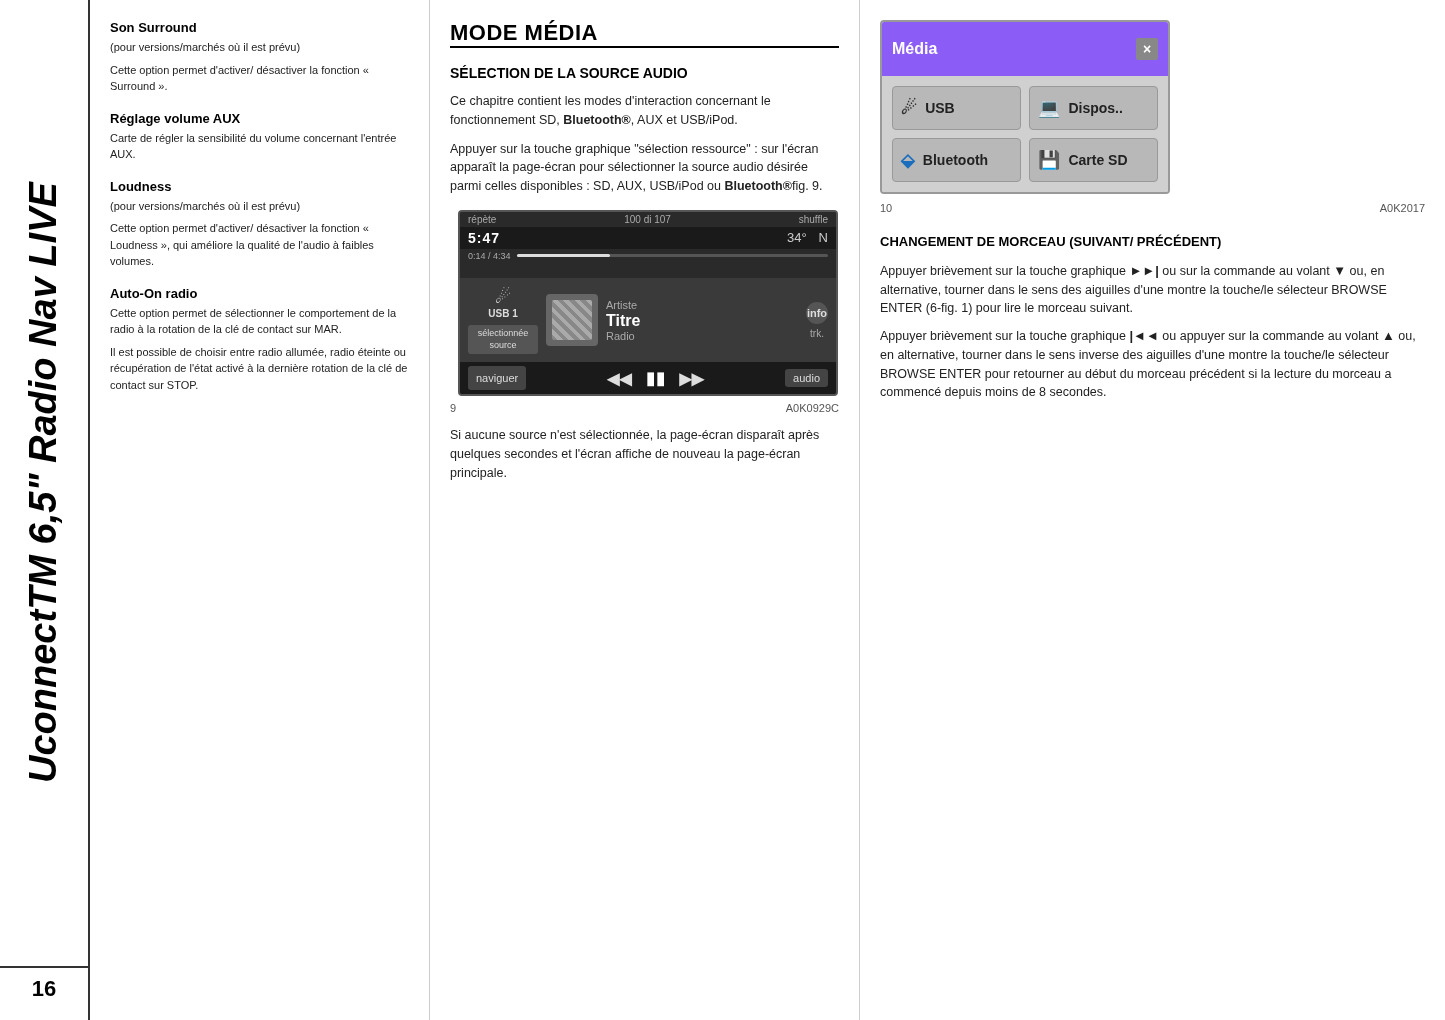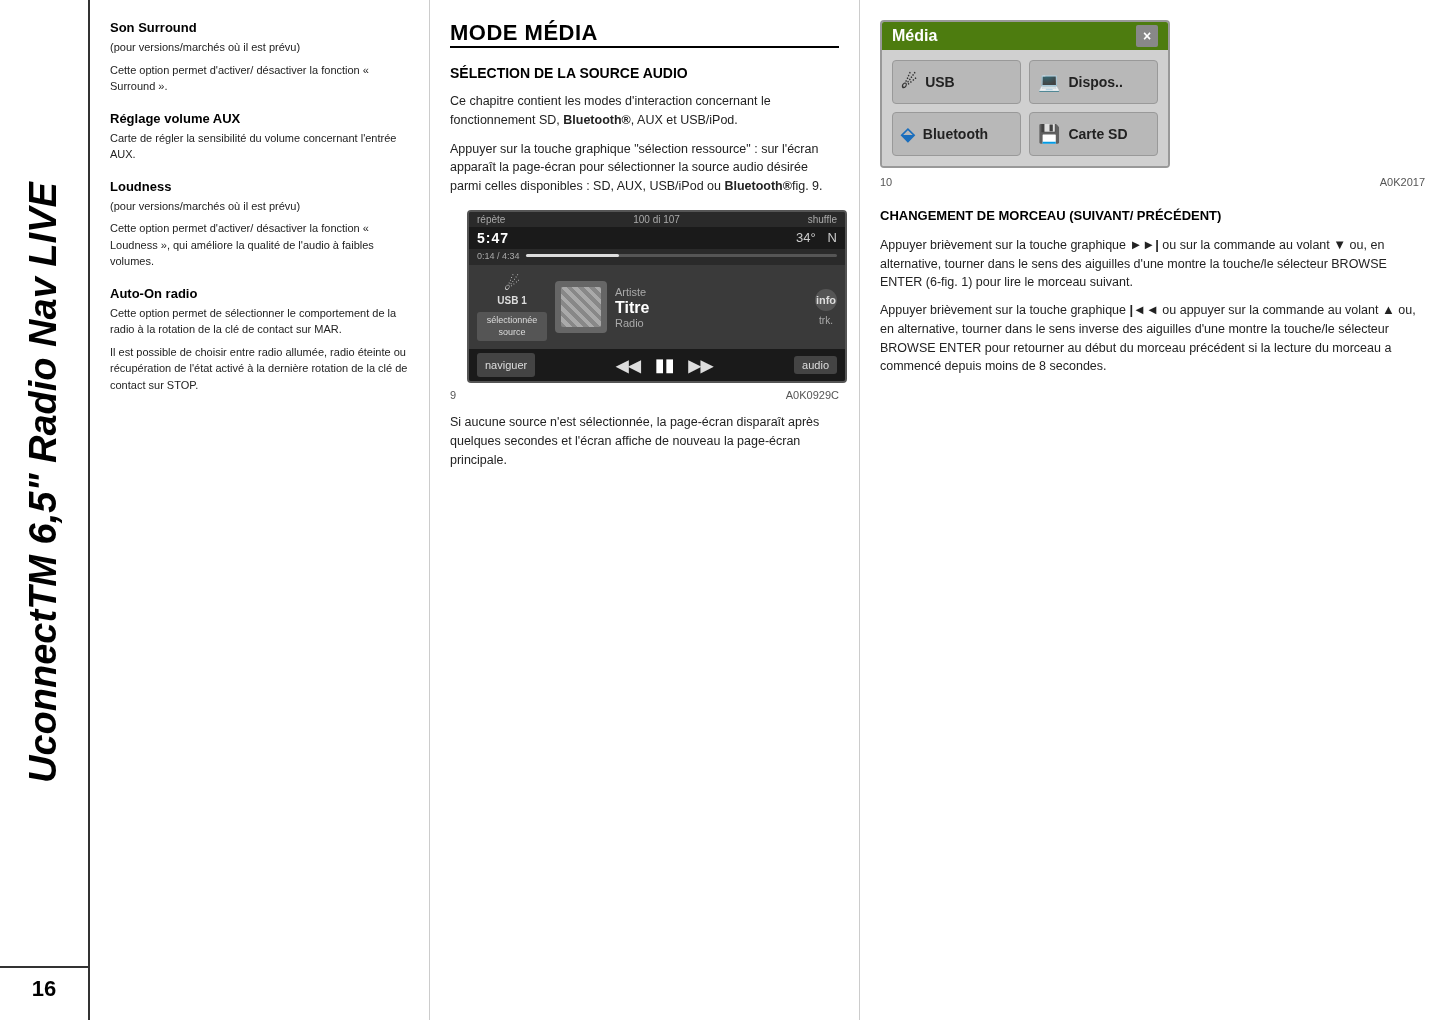--- a/index.html
+++ b/index.html
@@ -300,12 +300,12 @@
       overflow: hidden;
     }
     .media-screen-titlebar {
-      background: #4d7c0f;
+      background: #8b5cf6;
       color: #fff;
       display: flex;
       justify-content: space-between;
       align-items: center;
-      padding: 3px 10px;
+      padding: 16px 10px;
       font-size: 16px;
       font-weight: bold;
     }

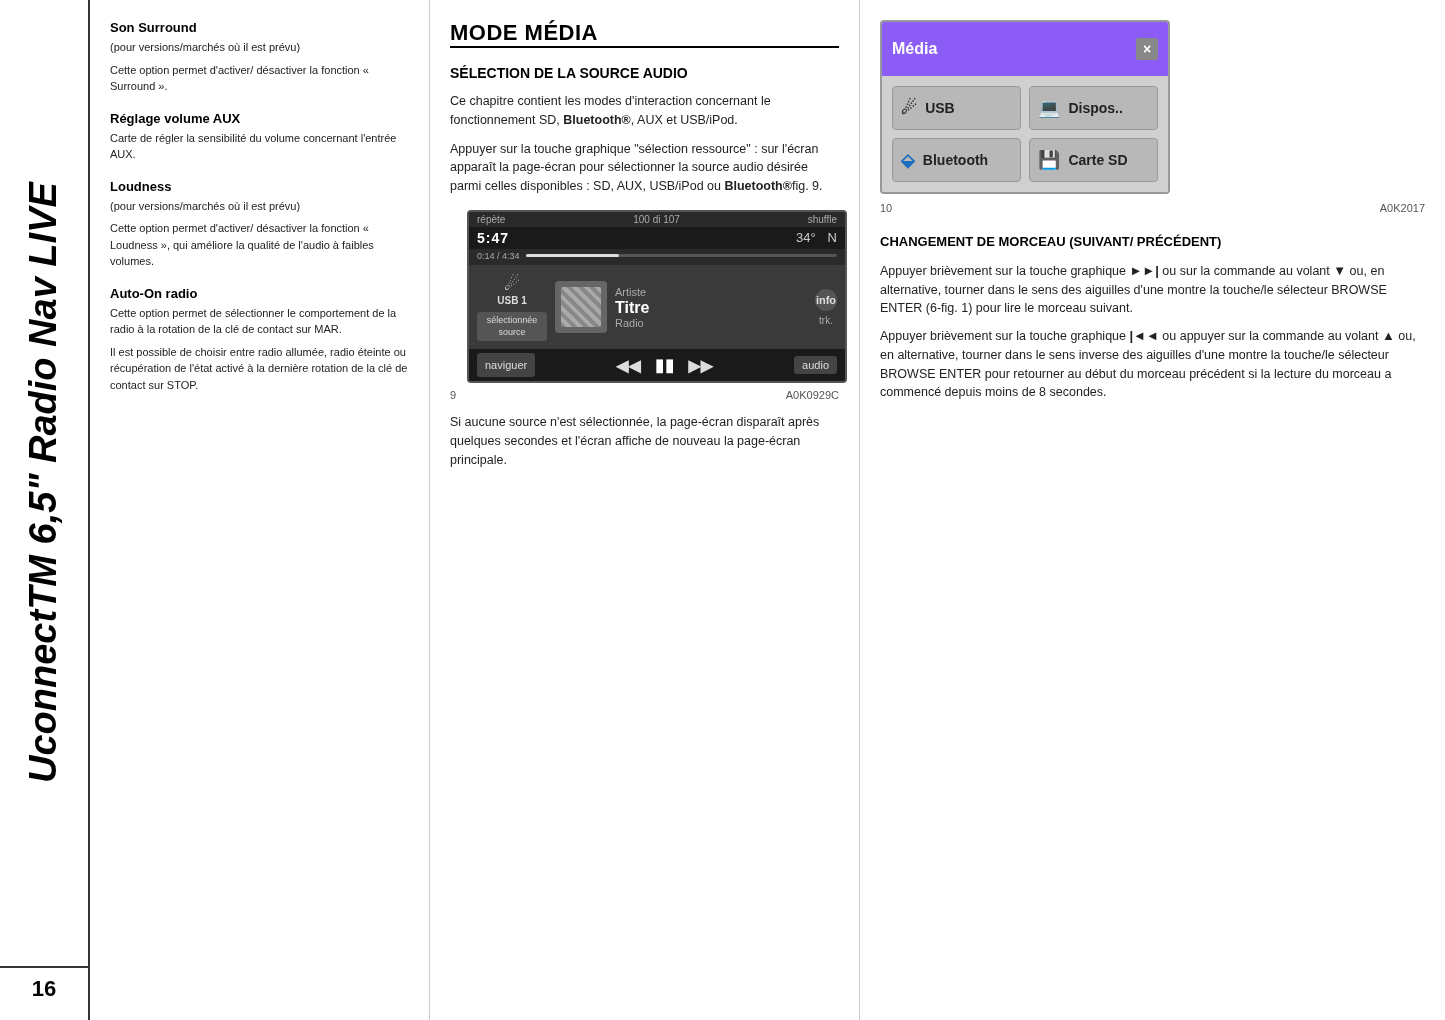--- a/index.html
+++ b/index.html
@@ -115,7 +115,7 @@
       border: 2px solid #555;
       border-radius: 4px;
       width: 380px;
-      margin: 14px 0 6px 17px;
+      margin: 14px 0 6px 8px;
       overflow: hidden;
     }
     .screen-top-bar {

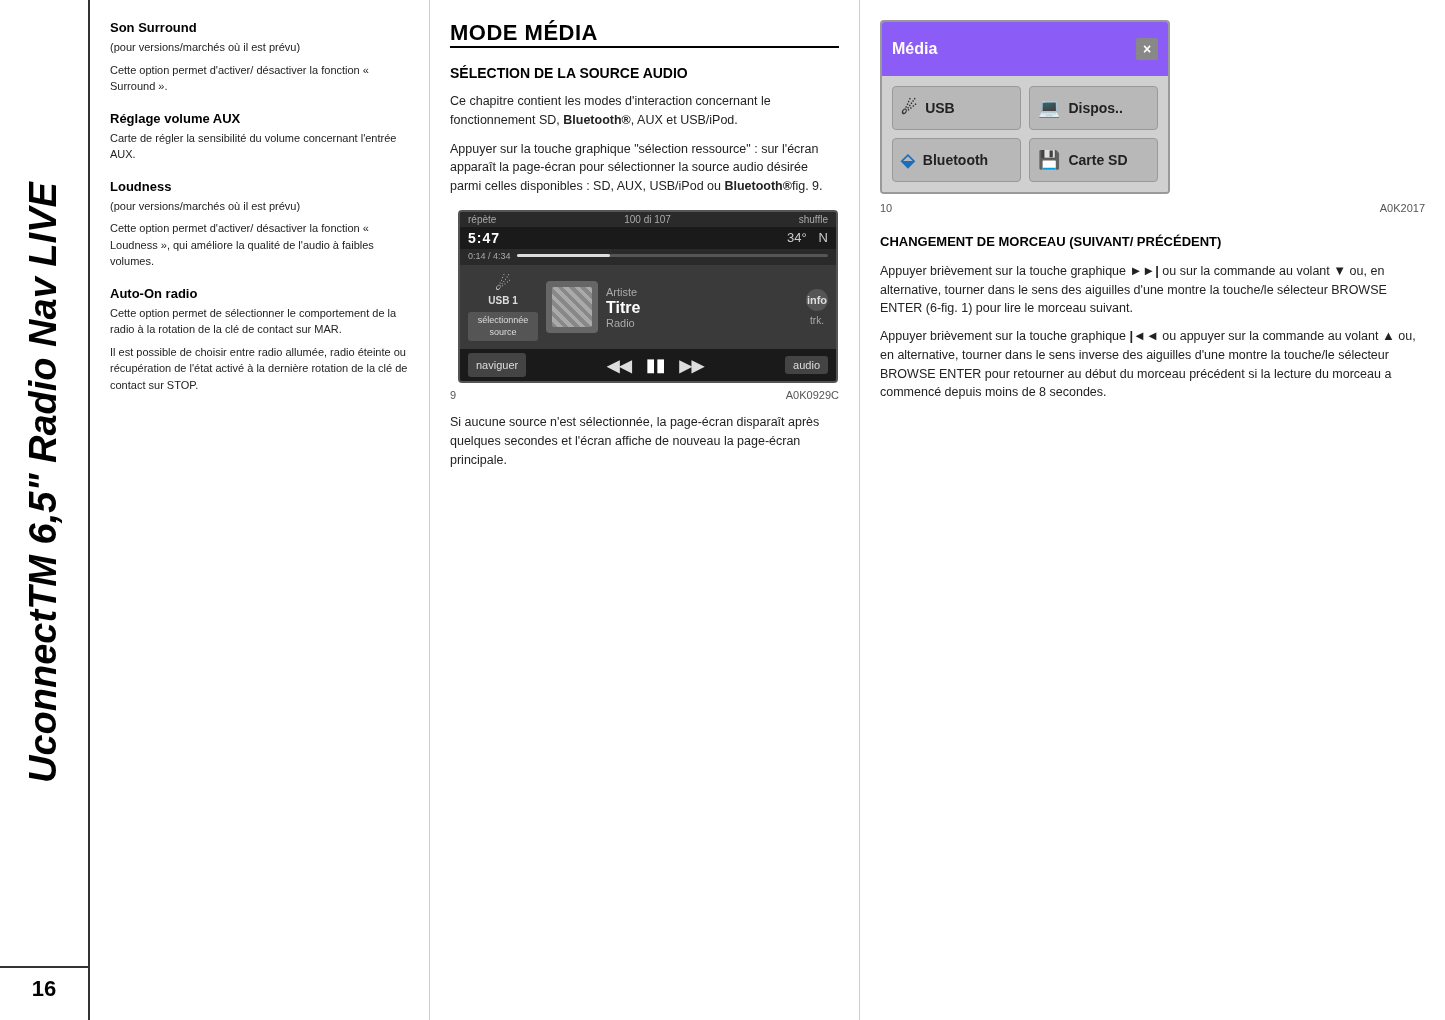--- a/index.html
+++ b/index.html
@@ -378,7 +378,7 @@
     
     .progress-bar-area {
       background: #2a2a2a;
-      padding: 2px 8px 4px 8px;
+      padding: 2px 8px 17px 8px;
       display: flex;
       align-items: center;
       gap: 6px;

